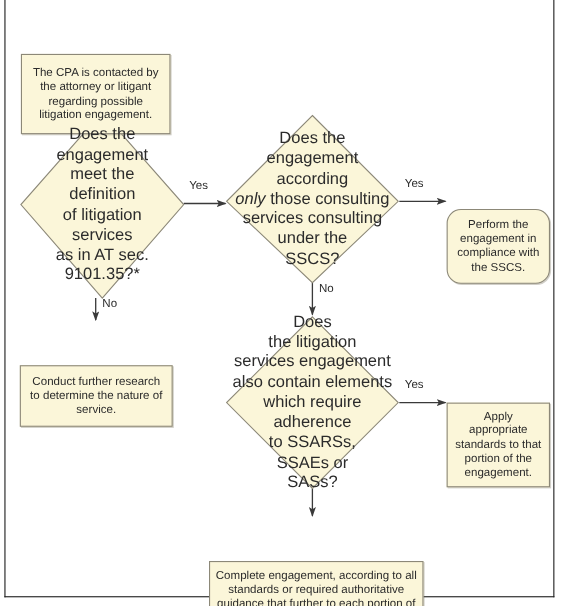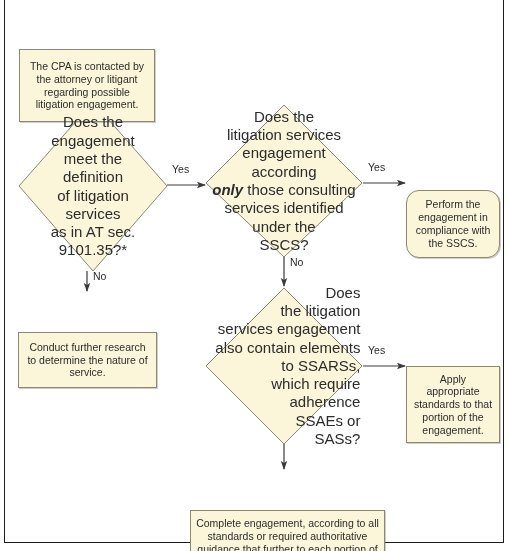--- a/index.html
+++ b/index.html
@@ -147,7 +147,6 @@
   <div class="diamond-wrap" style="left:206px; top:105px; width:156px; height:152px;">
     <div class="diamond-text" style="width:95%;">
       <div>Does the</div>
-      <div>litigation services</div>
       <div>engagement according</div>
       <div><span class="em">only</span><span> those consulting</span></div>
       <div>services identified</div>

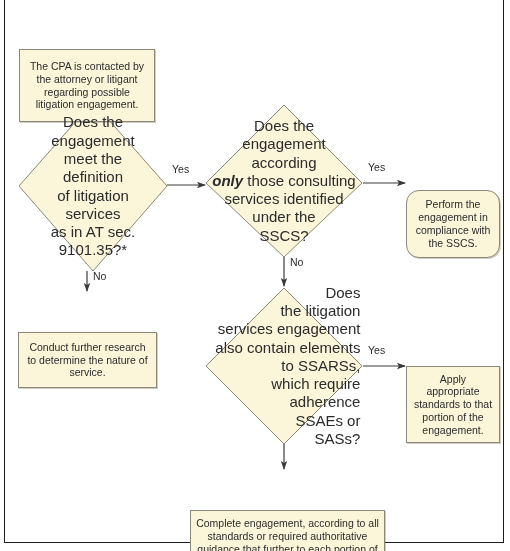--- a/index.html
+++ b/index.html
@@ -74,7 +74,7 @@
     color: #2b2b2b;
     white-space: nowrap;
   }
-  .em { font-style: italic; font-weight: bold; }
+  .em { font-style: italic; }
 </style>
 </head>
 <body>

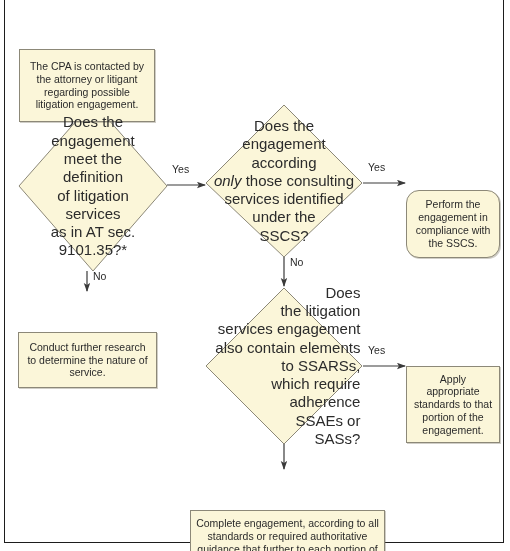--- a/index.html
+++ b/index.html
@@ -149,7 +149,7 @@
       <div>Does the</div>
       <div>engagement according</div>
       <div><span class="em">only</span><span> those consulting</span></div>
-      <div>services identified</div>
+      <div>services consulting</div>
       <div>under the</div>
       <div>SSCS?</div>
     </div>

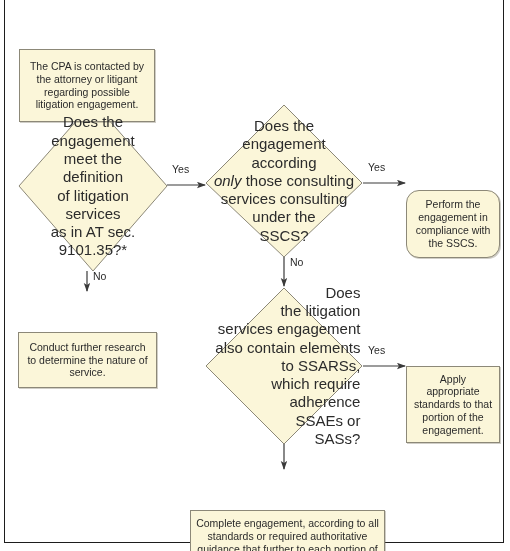--- a/index.html
+++ b/index.html
@@ -156,7 +156,7 @@
   </div>
 
   <div class="diamond-wrap" style="left:206px; top:288px; width:156px; height:156px;">
-    <div class="diamond-text" style="width:98%;text-align:right;">
+    <div class="diamond-text" style="width:98%;">
       <div>Does</div>
       <div>the litigation</div>
       <div>services engagement</div>

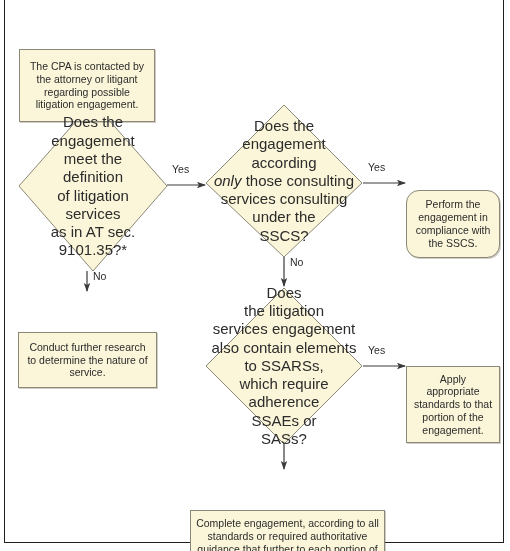--- a/index.html
+++ b/index.html
@@ -161,8 +161,8 @@
       <div>the litigation</div>
       <div>services engagement</div>
       <div>also contain elements</div>
+      <div>which require adherence</div>
       <div>to SSARSs,</div>
-      <div>which require adherence</div>
       <div>SSAEs or</div>
       <div>SASs?</div>
     </div>

